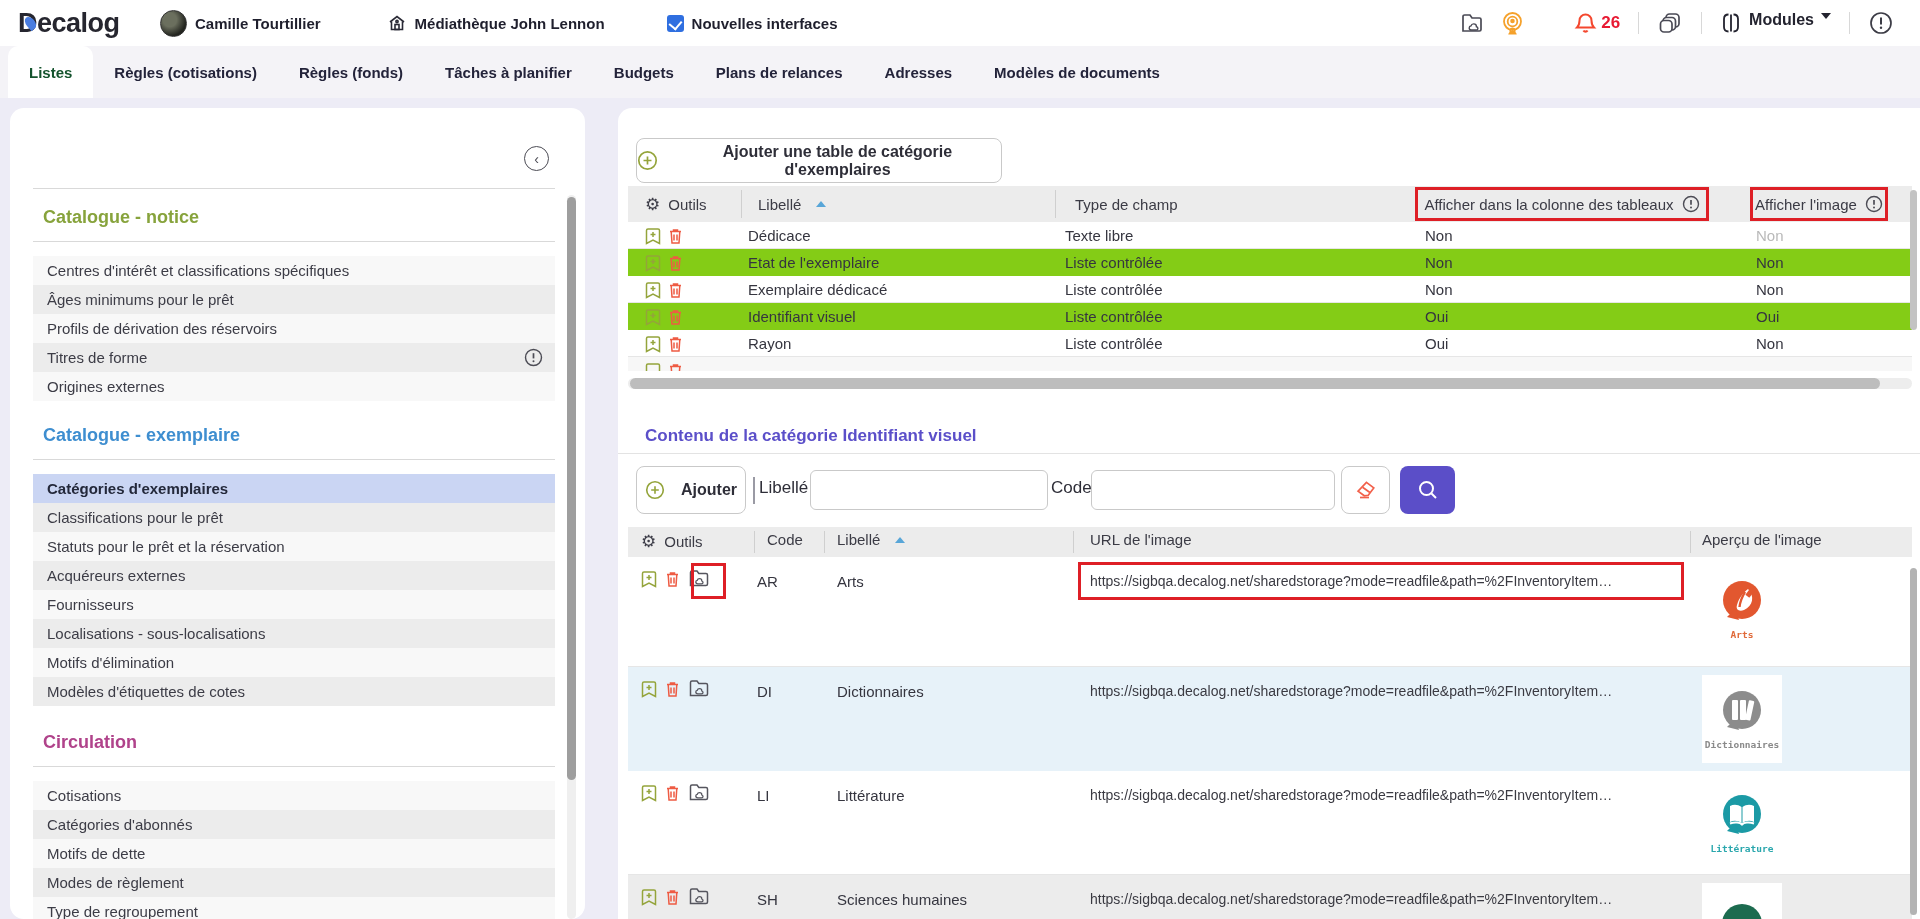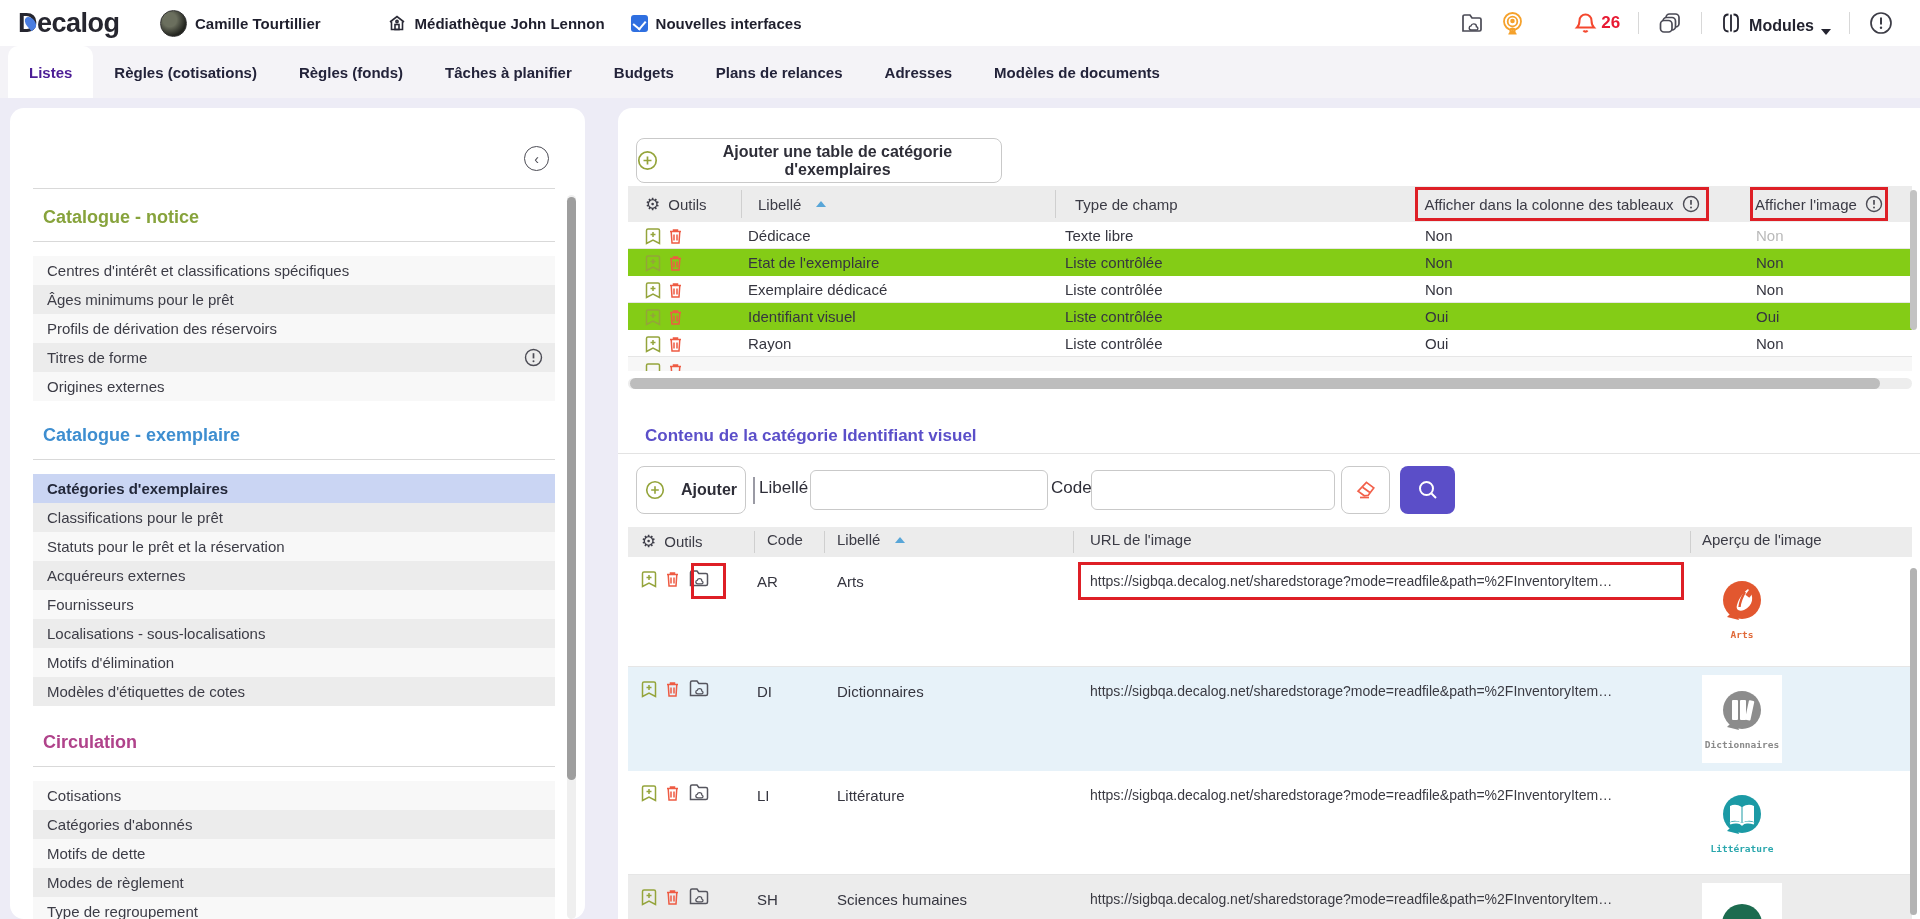--- a/index.html
+++ b/index.html
@@ -14,7 +14,7 @@
   .avatar{width:27px;height:27px;border-radius:50%;background:radial-gradient(circle at 35% 35%,#6b6f5e 0 30%,#23251f 70%);border:1px solid #333}
   .u-camille{margin-left:42px}
   .u-lib{margin-left:66px}
-  .u-chk{margin-left:26px}
+  .u-chk{margin-left:62px}
   .checkbox{width:17px;height:17px;background:#2f6fe0;border-radius:3px;position:relative}
   .checkbox::after{content:"";position:absolute;left:4px;top:3px;width:7px;height:9px;border:solid #fff;border-width:0 2px 2px 0;transform:rotate(40deg)}
   .top-right{position:absolute;right:0;top:0;height:46px;display:flex;align-items:center}

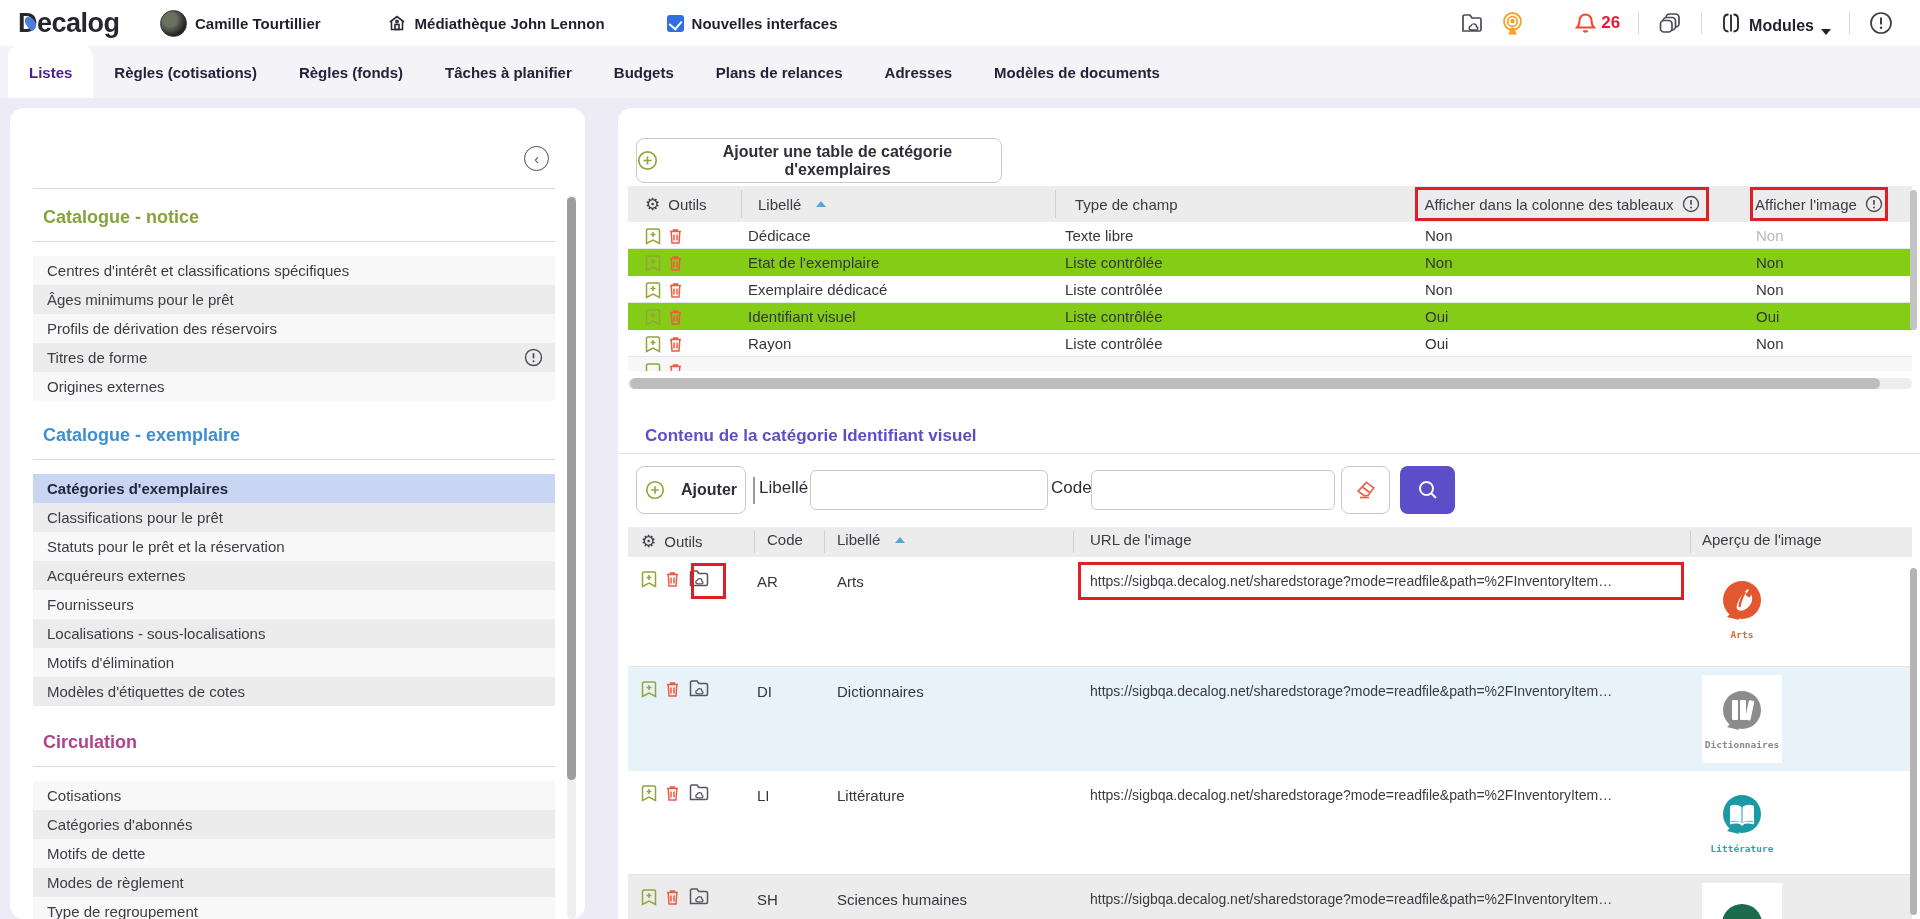--- a/index.html
+++ b/index.html
@@ -21,7 +21,7 @@
   .tico{display:flex;align-items:center;justify-content:center}
   .vdiv{width:1px;height:22px;background:#d8d8d8;margin:0 18px}
   .bellcount{color:#e81a33;font-weight:bold;font-size:17px;margin-left:4px}
-  .modules{display:flex;align-items:flex-end;gap:7px;font-weight:bold;font-size:16px;color:#23232f}
+  .modules{display:flex;align-items:flex-start;gap:7px;font-weight:bold;font-size:16px;color:#23232f}
   .caret{width:0;height:0;border-left:5px solid transparent;border-right:5px solid transparent;border-top:6px solid #23232f;margin-top:2px}
 
   

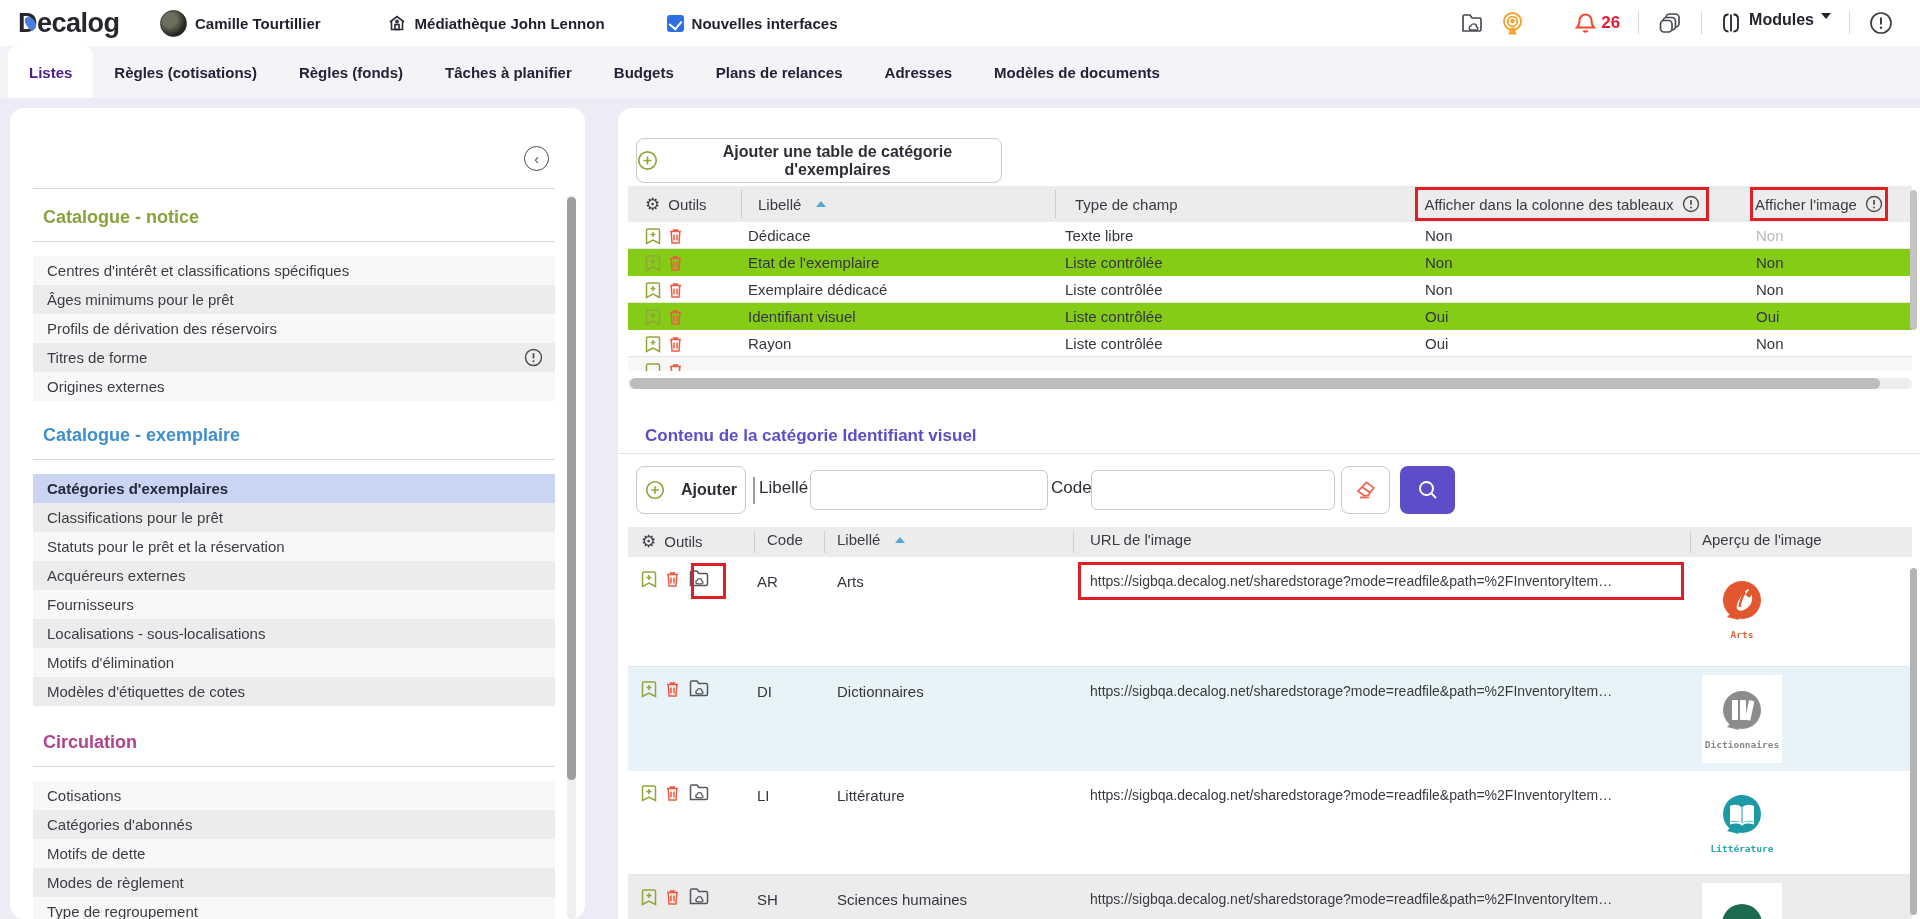--- a/index.html
+++ b/index.html
@@ -27,7 +27,7 @@
   
   .tabbar{position:absolute;top:46px;left:0;width:1920px;height:52px;background:#f4f3f7;display:flex;align-items:stretch;padding-left:8px;z-index:4}
   .tab{display:flex;align-items:center;padding:0 21px;font-weight:bold;font-size:15px;color:#23233a;white-space:nowrap}
-  .tab.active{background:#fff;color:#4c1d95;border-radius:10px 10px 0 0}
+  .tab.active{background:#fff;color:#14532d;border-radius:10px 10px 0 0}
 
   
   .sidecard{position:absolute;left:10px;top:108px;width:575px;height:811px;background:#fff;border-radius:14px;overflow:hidden}

